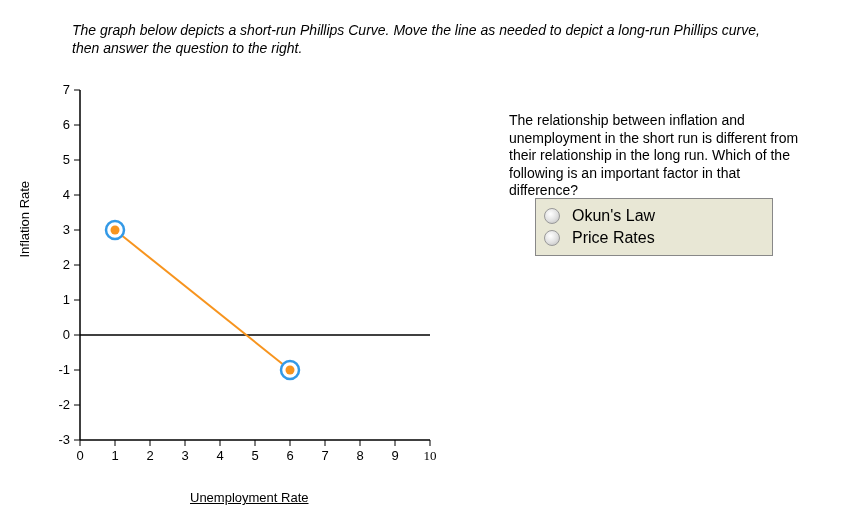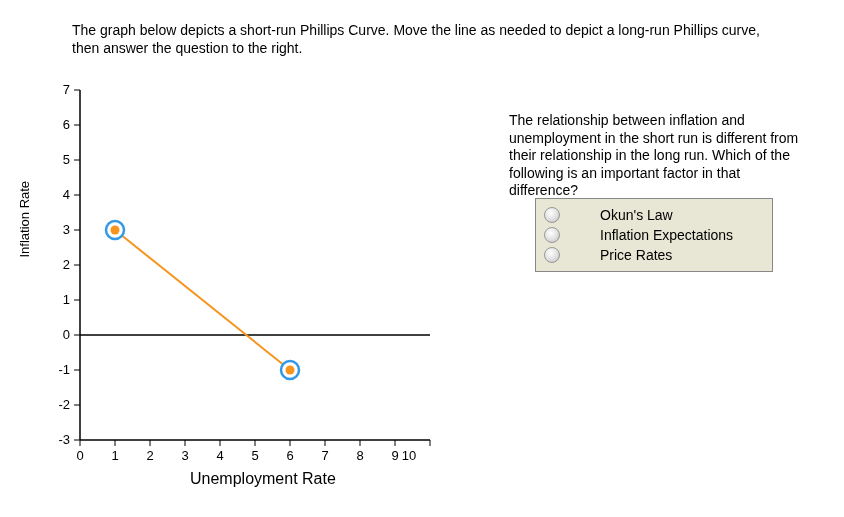--- a/index.html
+++ b/index.html
@@ -18,6 +18,7 @@
       top: 22px;
       width: 700px;
       line-height: 1.25;
+      font-style: italic;
     }
     .chart-area {
       position: absolute;

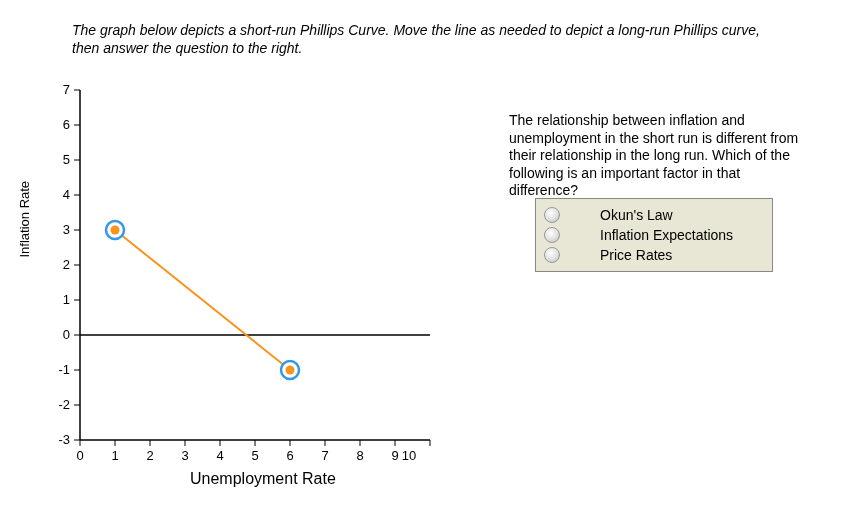--- a/index.html
+++ b/index.html
@@ -82,8 +82,7 @@
       flex-shrink: 0;
     }
     .option-label {
-      font-size: 14px;
-      margin-left: 28px;
+      font-size: 16px;
     }
   </style>
 </head>

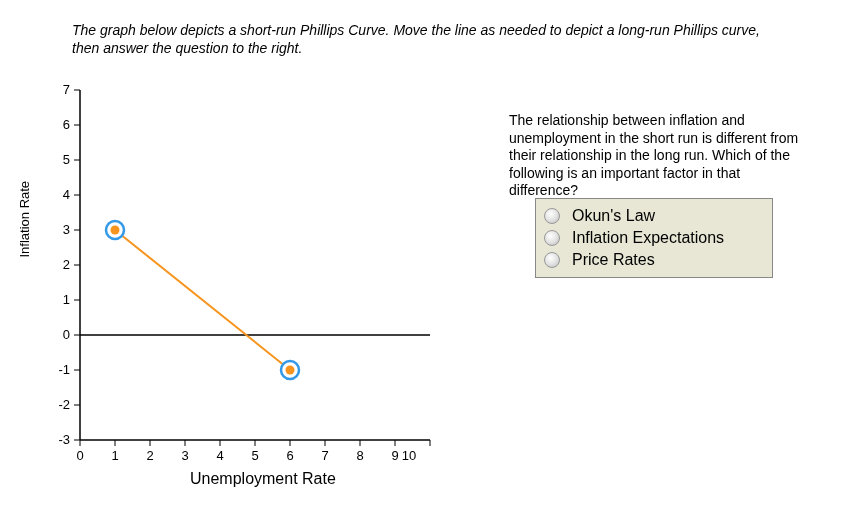--- a/index.html
+++ b/index.html
@@ -166,10 +166,6 @@
   </div>
   <div class="option-row">
     <div class="radio"></div>
-    <span class="option-label">Inflation Expectations</span>
-  </div>
-  <div class="option-row">
-    <div class="radio"></div>
     <span class="option-label">Price Rates</span>
   </div>
 </div>

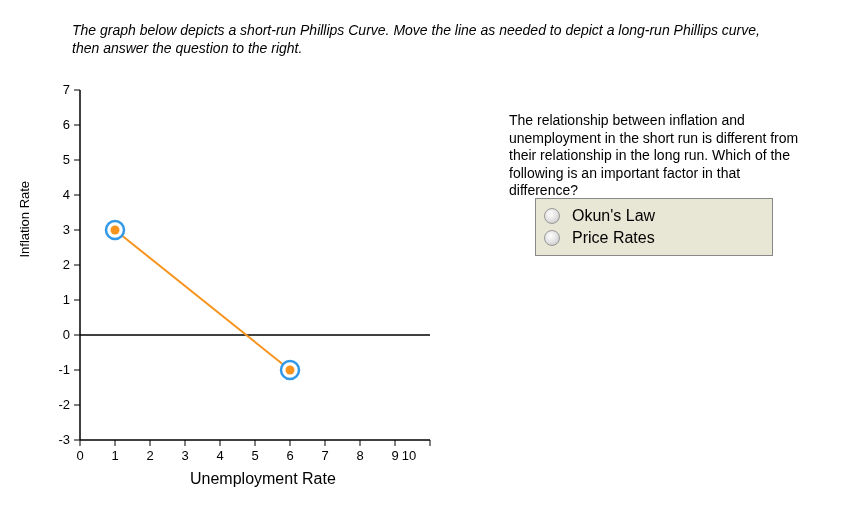--- a/index.html
+++ b/index.html
@@ -153,7 +153,7 @@
       <div class="x-tick-label" style="left: 285px; top: 378px;">7</div>
       <div class="x-tick-label" style="left: 320px; top: 378px;">8</div>
       <div class="x-tick-label" style="left: 355px; top: 378px;">9</div>
-      <div class="x-tick-label" style="left: 369px; top: 378px;">10</div>
+      <div class="x-tick-label" style="left: 390px; top: 378px; font-family: Liberation Serif, serif;">10</div>
     </div>
 </div>
 

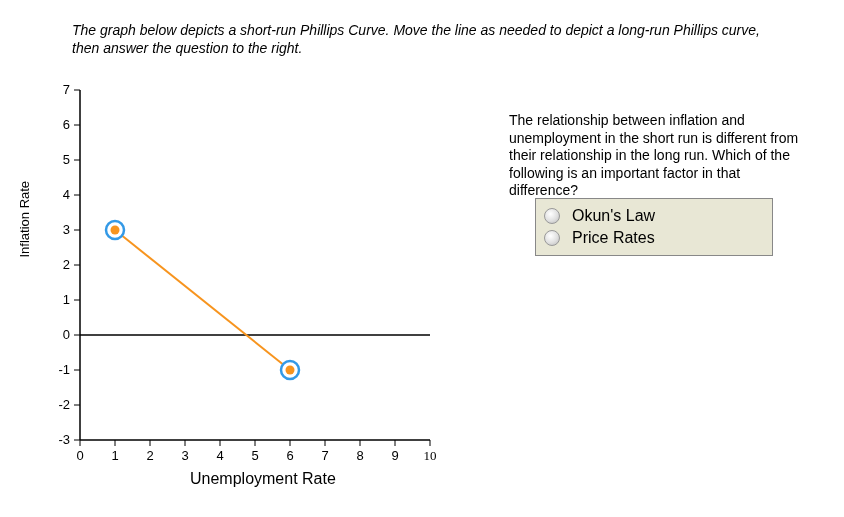--- a/index.html
+++ b/index.html
@@ -36,8 +36,9 @@
     .x-axis-label {
       position: absolute;
       left: 160px;
-      top: 400px;
-      font-size: 16px;
+      top: 420px;
+      font-size: 13px;
+      text-decoration: underline;
     }
     .y-tick-label {
       position: absolute;

